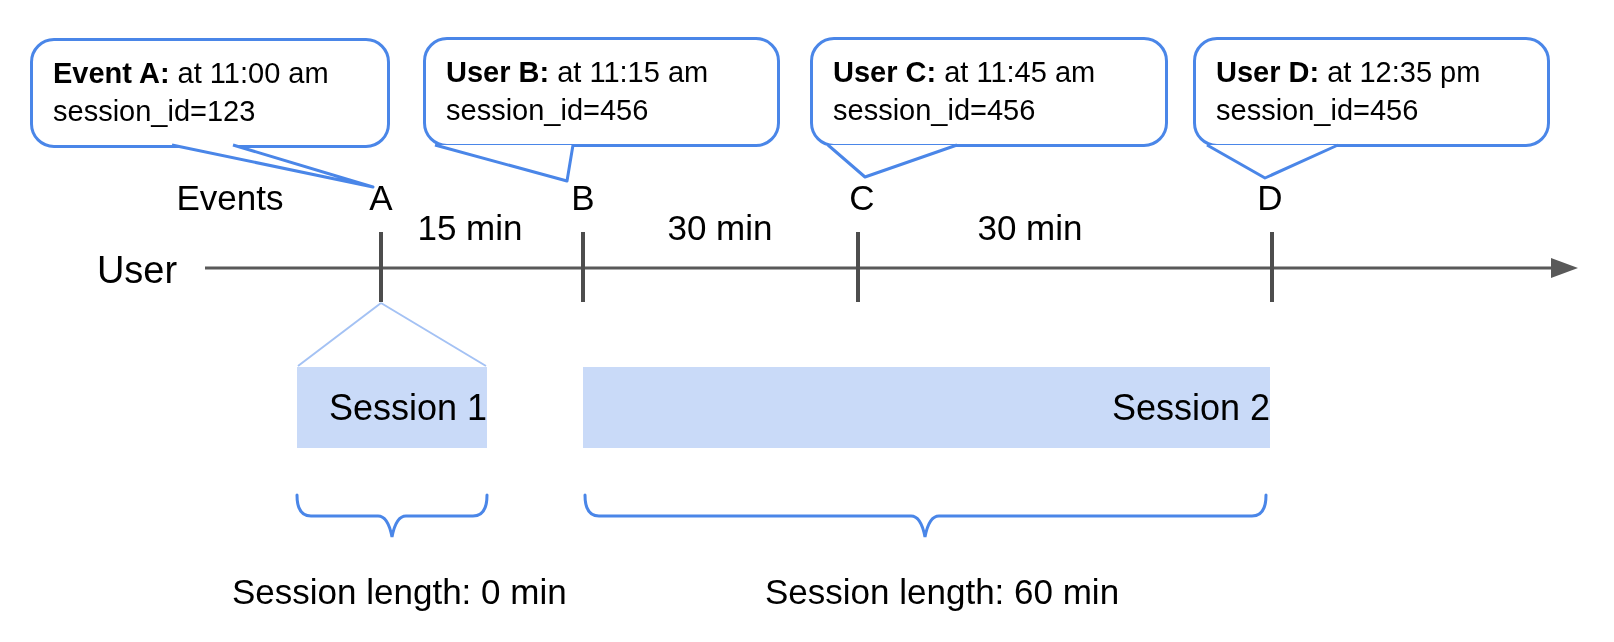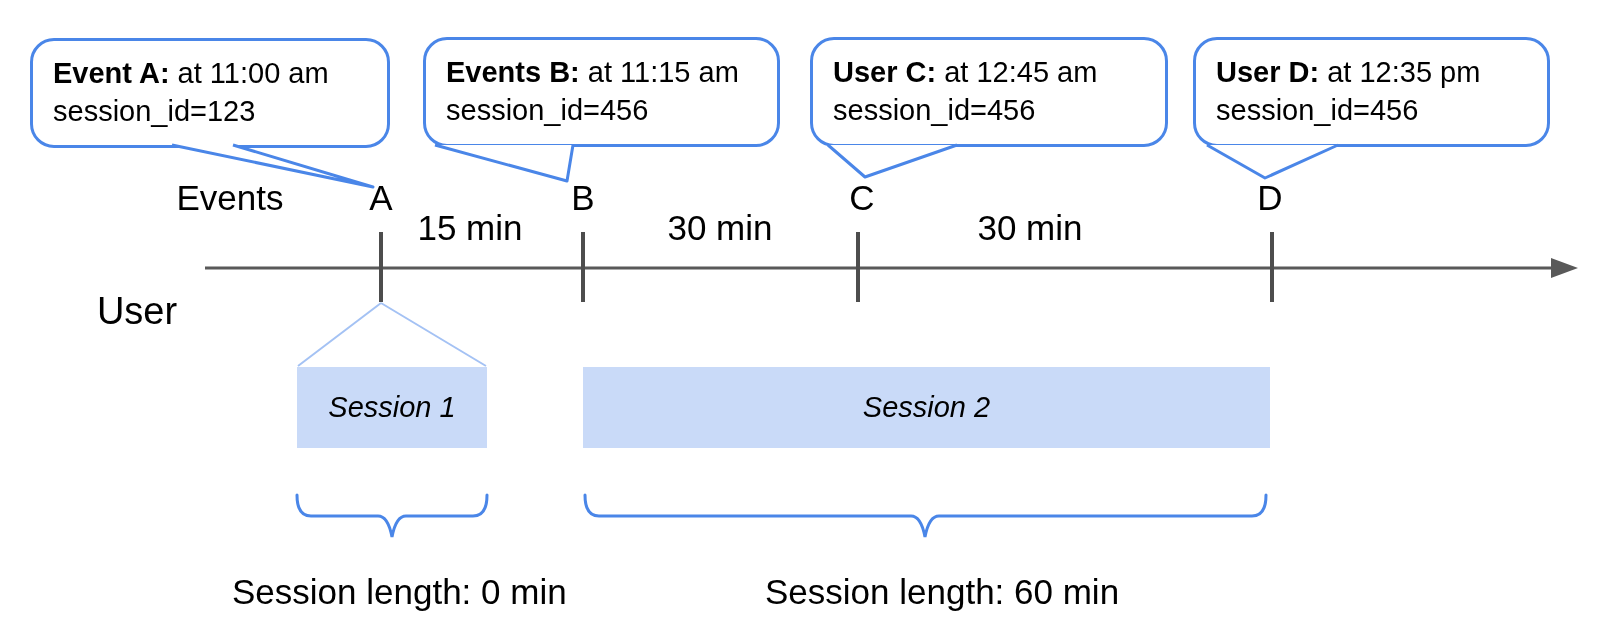--- a/index.html
+++ b/index.html
@@ -58,7 +58,7 @@
   <div>session_id=123</div>
 </div>
 <div class="bubble" style="left:423px;top:37px;width:357px">
-  <div><b>Events B:</b><span> at 11:15 am</span></div>
+  <div><b>User B:</b><span> at 11:15 am</span></div>
   <div>session_id=456</div>
 </div>
 <div class="bubble" style="left:810px;top:37px;width:358px">

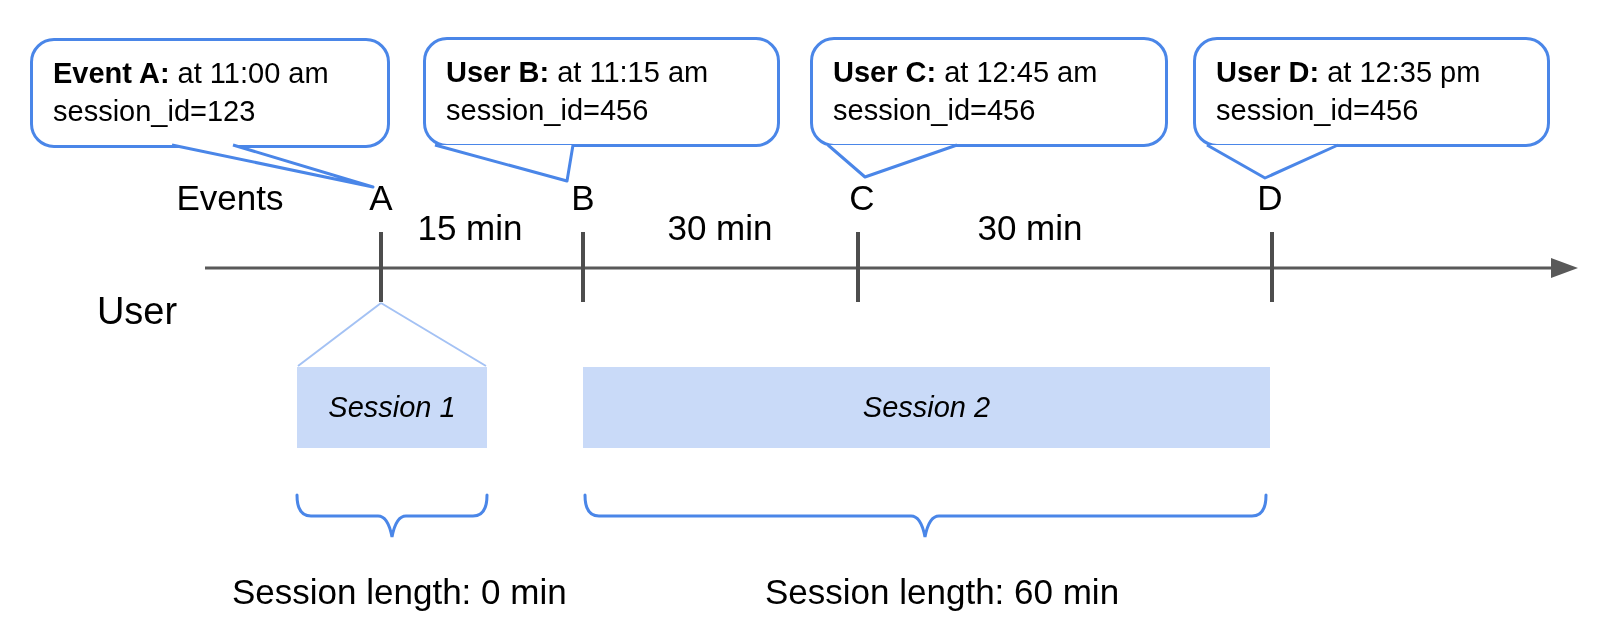--- a/index.html
+++ b/index.html
@@ -62,7 +62,7 @@
   <div>session_id=456</div>
 </div>
 <div class="bubble" style="left:810px;top:37px;width:358px">
-  <div><b>User C:</b><span> at 12:45 am</span></div>
+  <div><b>User C:</b><span> at 11:45 am</span></div>
   <div>session_id=456</div>
 </div>
 <div class="bubble" style="left:1193px;top:37px;width:357px">

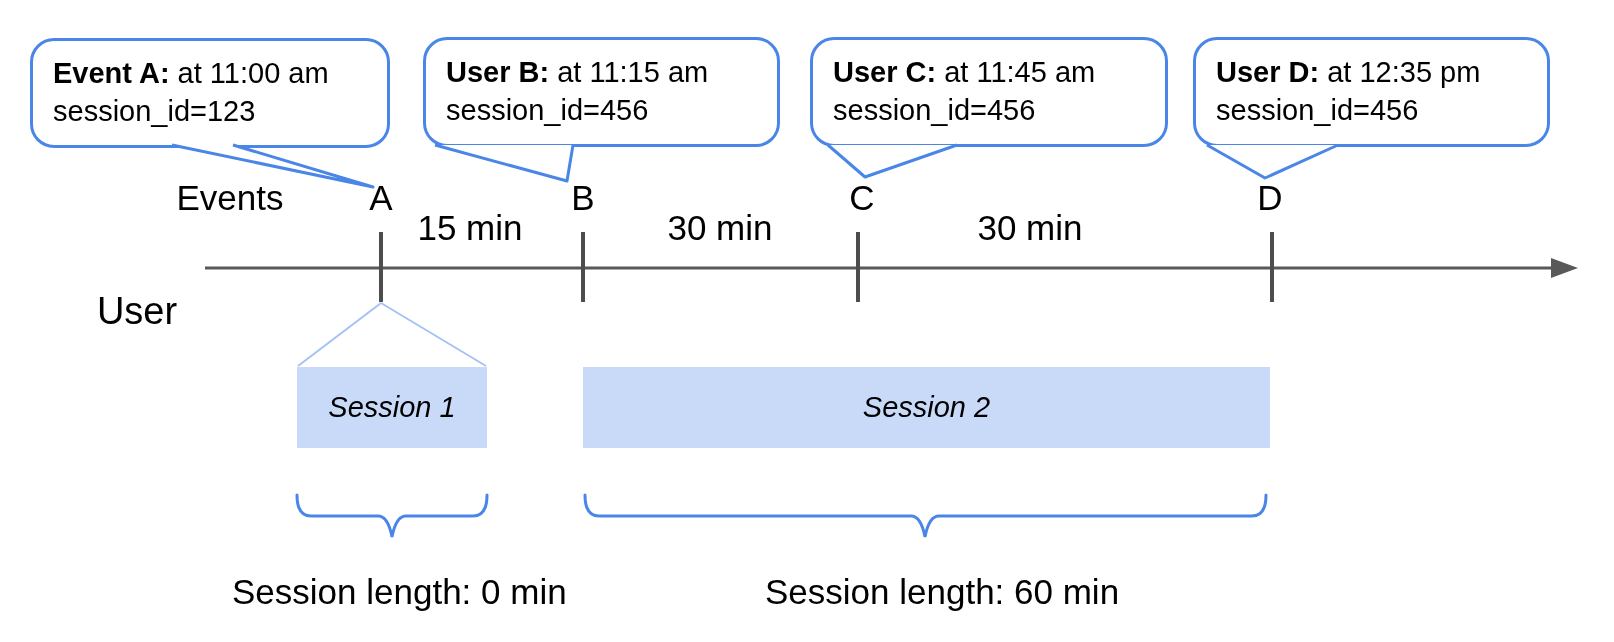--- a/index.html
+++ b/index.html
@@ -34,7 +34,7 @@
   }
   .bubble b{font-weight:bold;}
   .t{position:absolute;font-size:35px;line-height:34px;text-align:center;white-space:nowrap;}
-  .user{font-size:38px;line-height:42px;margin-top:41px;}
+  .user{font-size:38px;line-height:42px;}
   .bar{
     position:absolute;
     top:367px;height:81px;

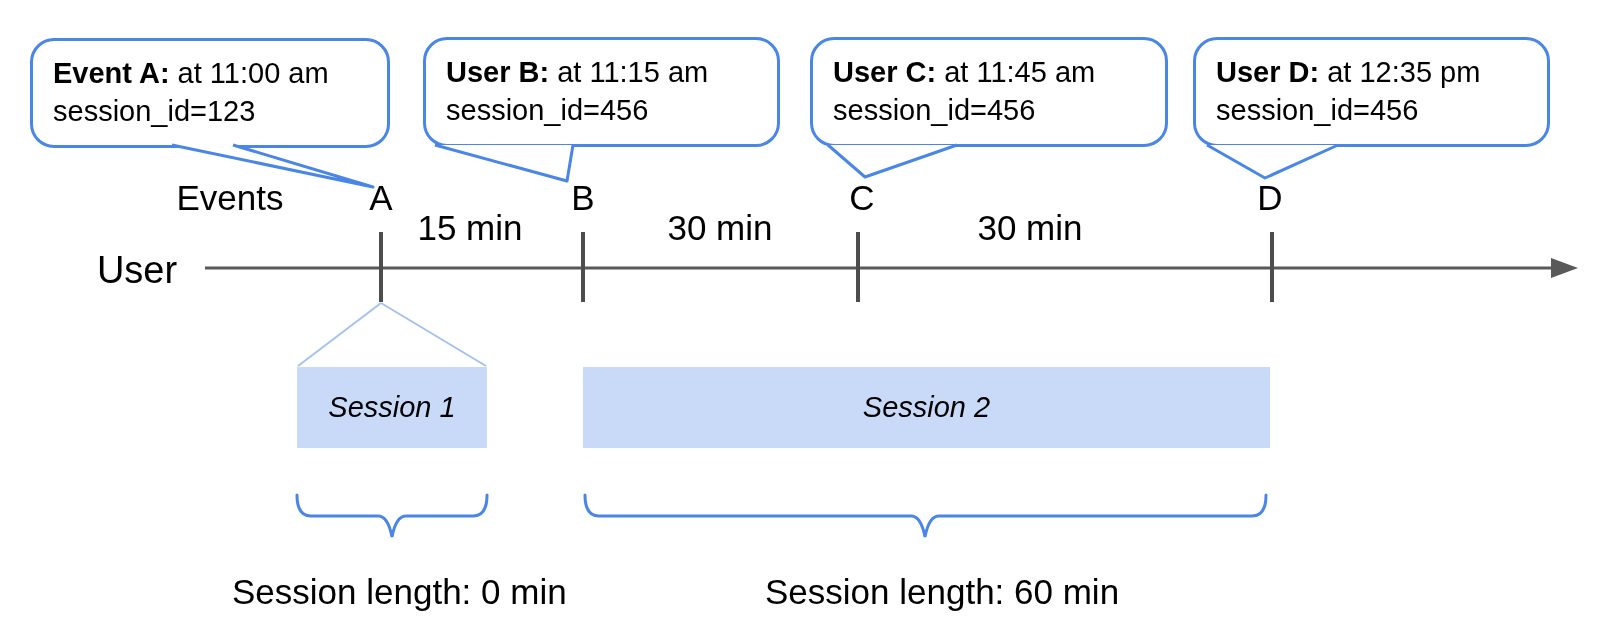--- a/index.html
+++ b/index.html
@@ -39,9 +39,8 @@
     position:absolute;
     top:367px;height:81px;
     background:var(--fill);
-    display:flex;align-items:center;justify-content:center;
-    font-size:29px;
-    font-style:italic;
+    display:flex;align-items:center;justify-content:flex-end;
+    font-size:36px;
   }
   .tail{fill:#ffffff;stroke:var(--blue);stroke-width:3;stroke-linejoin:round;}
   .axis{stroke:var(--axis);stroke-width:3;}

